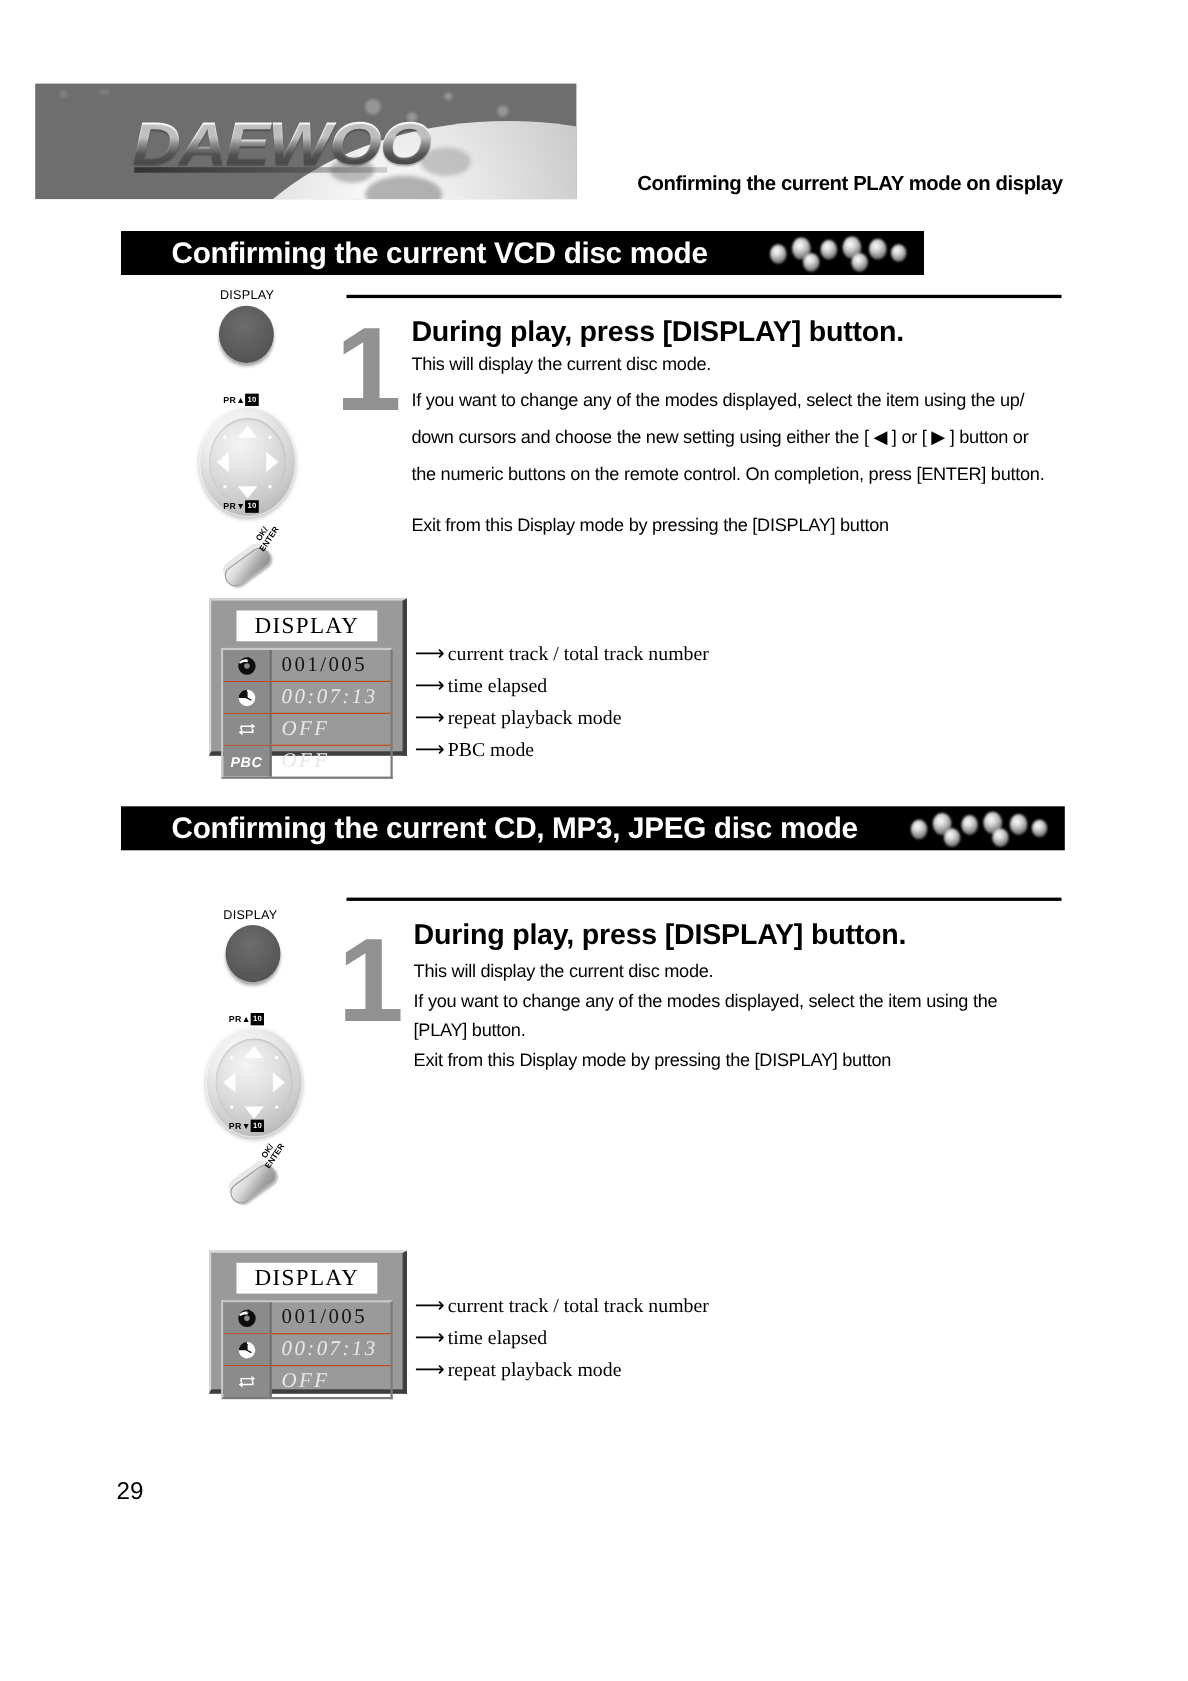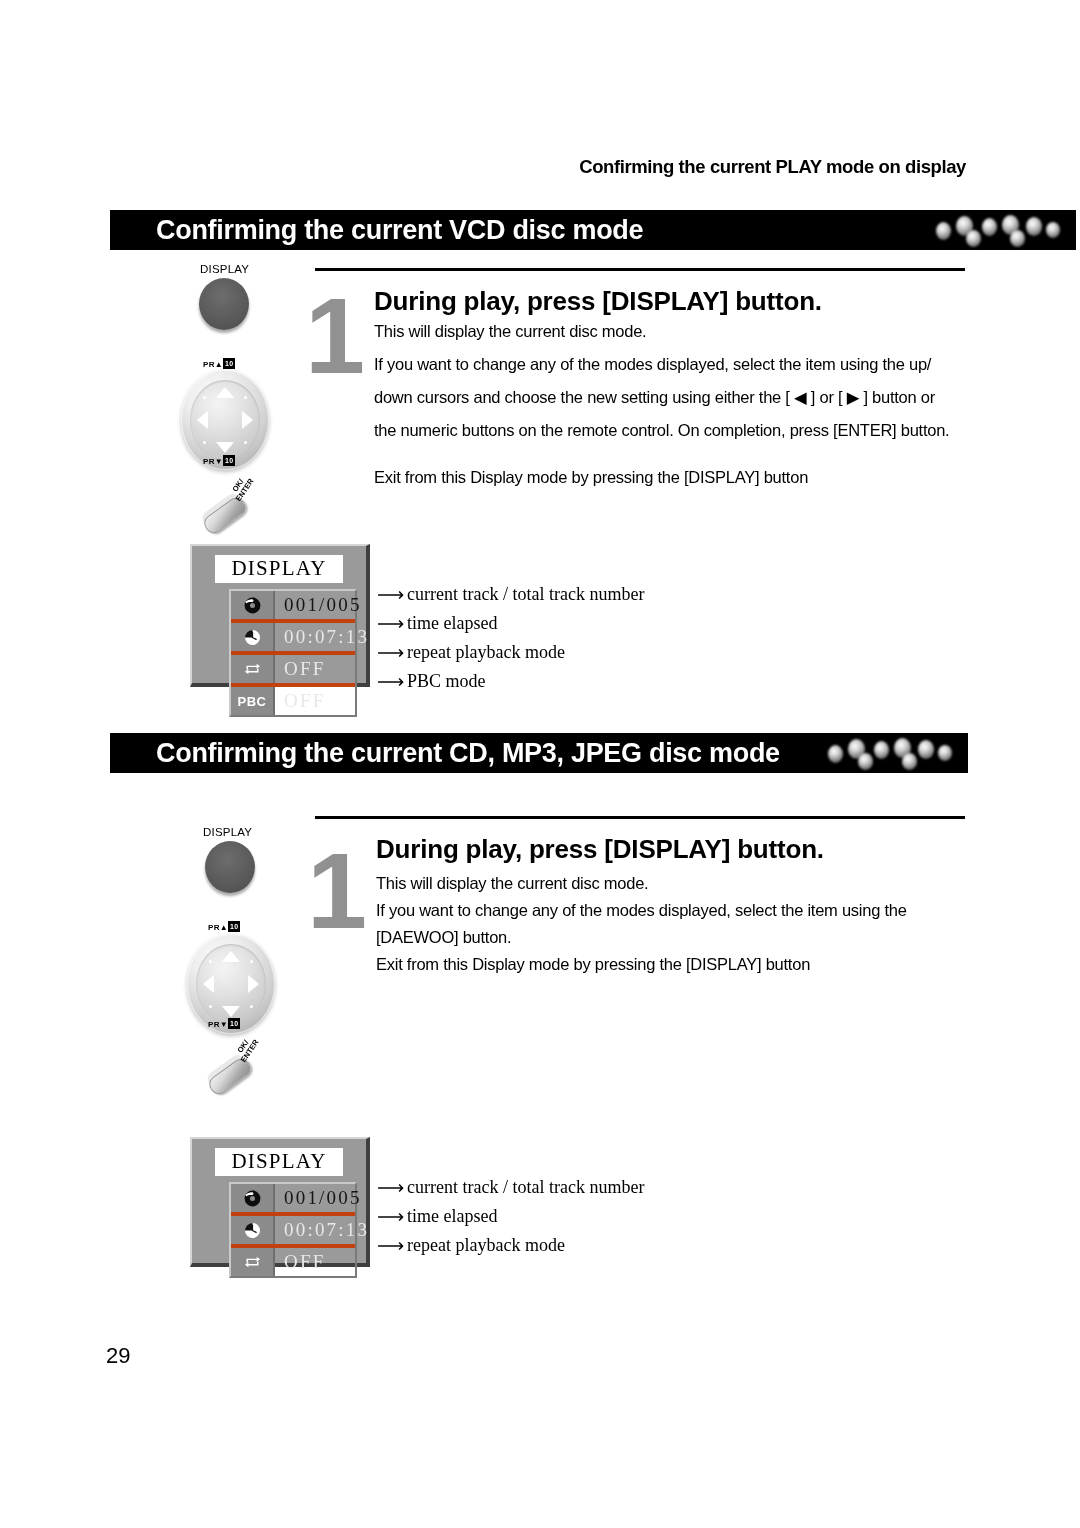--- a/index.html
+++ b/index.html
@@ -394,6 +394,20 @@
 
 <div class="page">
 
+  <div class="logo-banner">
+    <div class="globe"></div>
+    <div class="globe-spot1"></div>
+    <div class="globe-spot2"></div>
+    <div class="globe-spot3"></div>
+    <div class="sky-dot" style="left:300px;top:14px;width:14px;height:14px;"></div>
+    <div class="sky-dot" style="left:338px;top:26px;width:9px;height:9px;"></div>
+    <div class="sky-dot" style="left:372px;top:8px;width:7px;height:7px;"></div>
+    <div class="sky-dot" style="left:420px;top:20px;width:10px;height:10px;"></div>
+    <div class="sky-dot" style="left:22px;top:6px;width:7px;height:7px;background:rgba(140,140,140,0.6);"></div>
+    <div class="sky-dot" style="left:58px;top:5px;width:10px;height:5px;background:rgba(140,140,140,0.6);"></div>
+    <div class="wordmark">DAEWOO</div>
+    <div class="wordmark-shade"></div>
+  </div>
 
   <div class="running-head">Confirming the current PLAY mode on display</div>
 

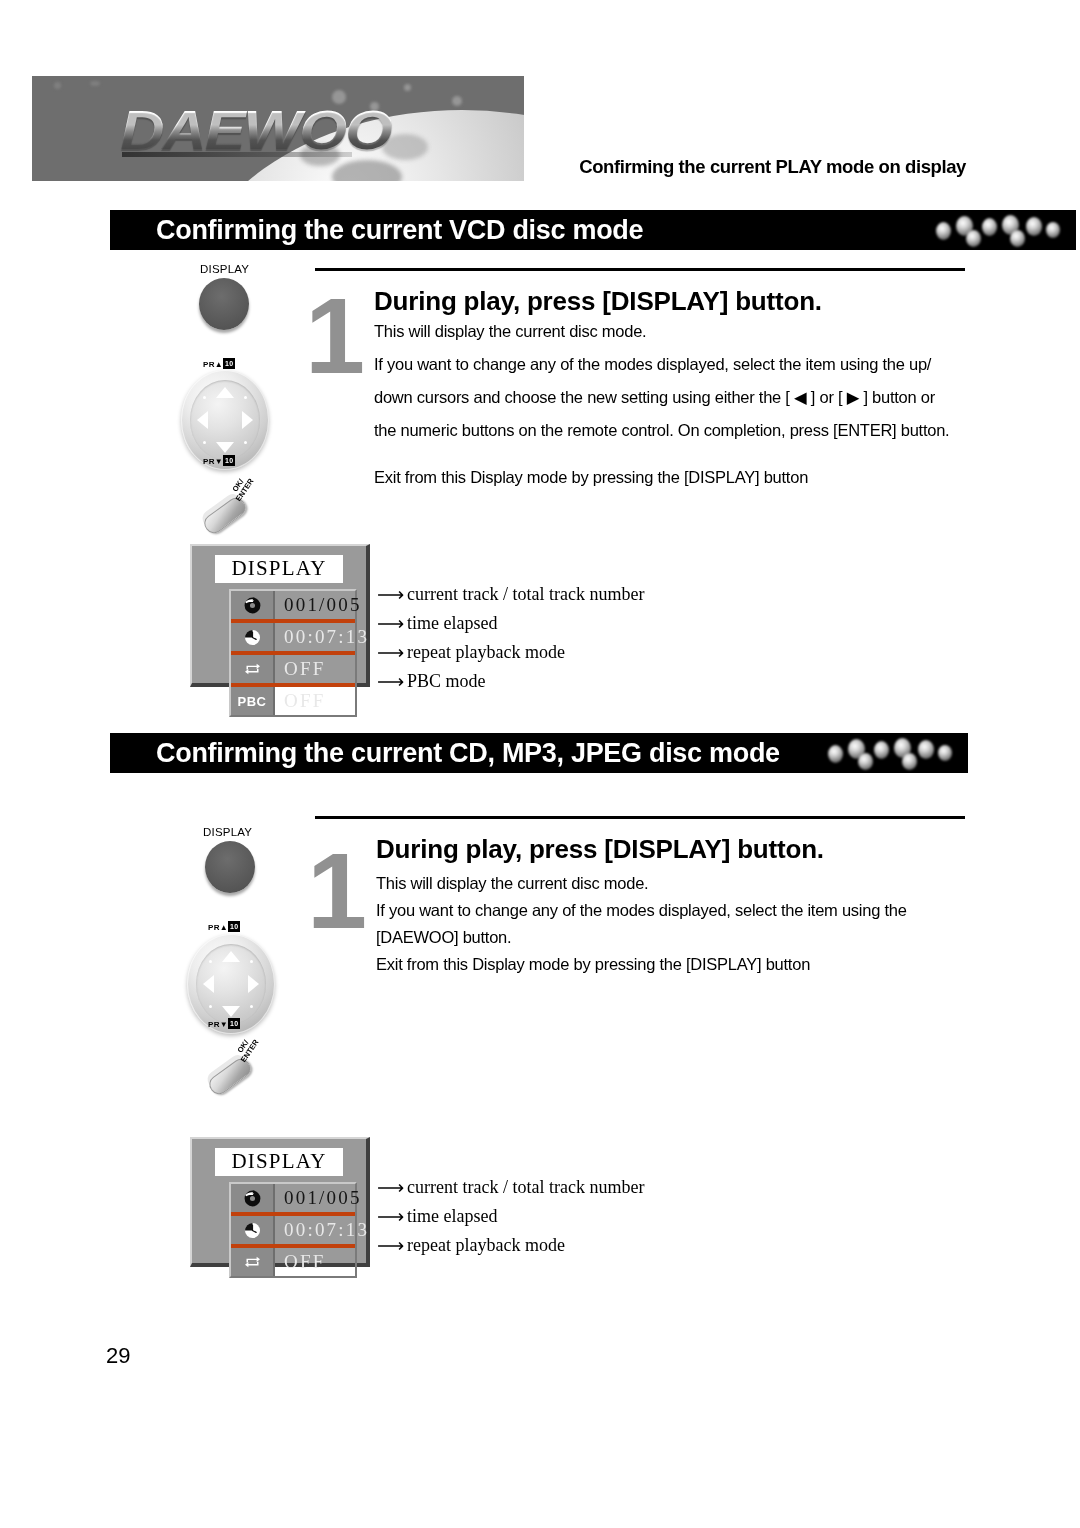--- a/index.html
+++ b/index.html
@@ -411,7 +411,7 @@
 
   <div class="running-head">Confirming the current PLAY mode on display</div>
 
-  <div class="banner" style="left:110px; top:210px; width:966px;">
+  <div class="banner" style="left:110px; top:210px; width:730px;">
     <div class="banner-title">Confirming the current VCD disc mode</div>
     <div class="dots">
       <i style="left:2px;  top:12px; width:15px; height:18px;"></i>

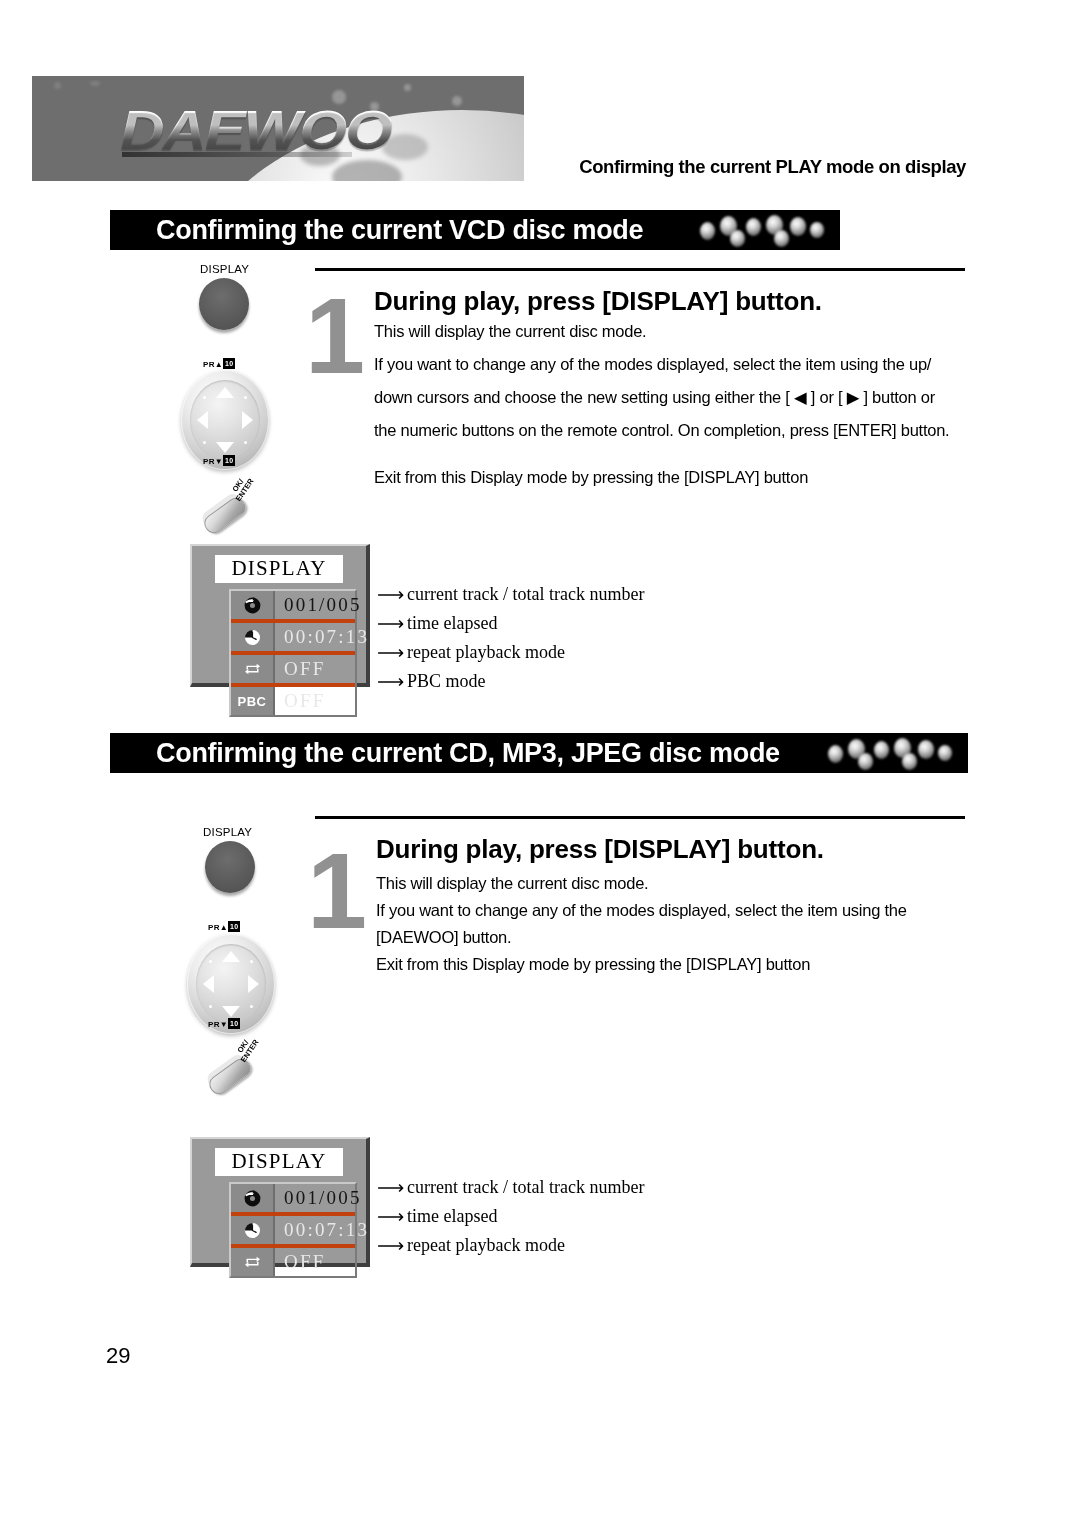--- a/index.html
+++ b/index.html
@@ -322,7 +322,6 @@
     border-left: 2px solid #c9c9c9;
     border-right: 2px solid #7a7a7a;
     border-bottom: 2px solid #7a7a7a;
-    margin-left: 28px;
   }
   .osd .row {
     display: flex;

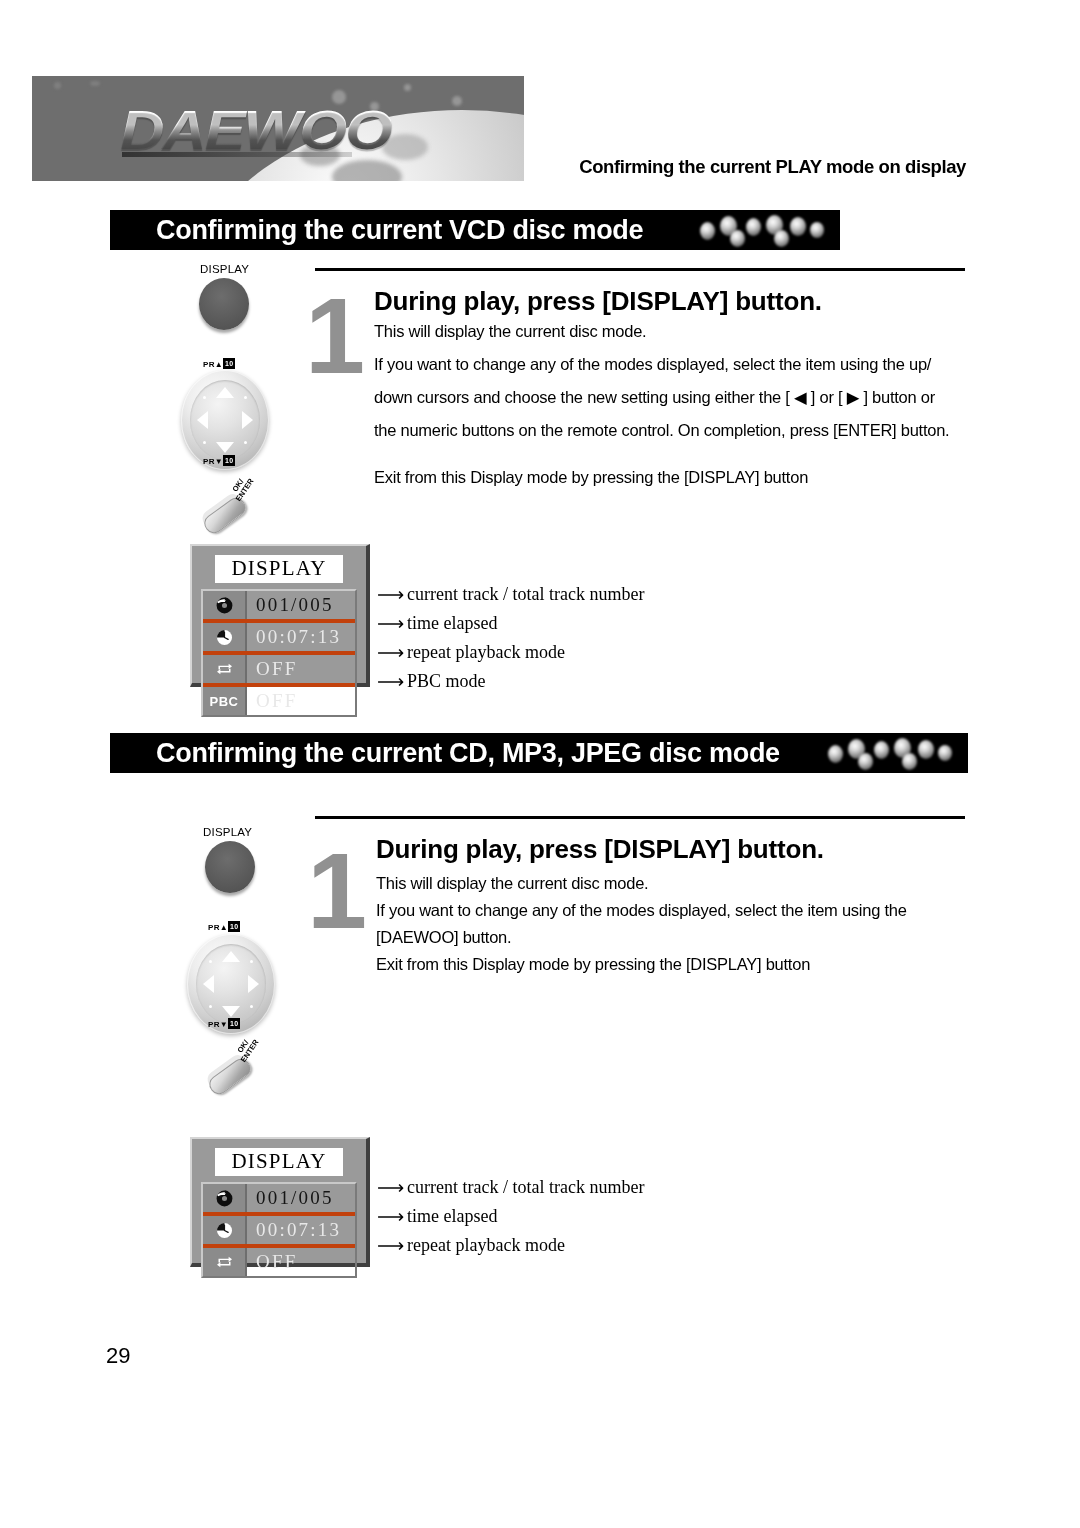--- a/index.html
+++ b/index.html
@@ -328,7 +328,7 @@
     align-items: stretch;
     height: 28px;
   }
-  .osd .row + .row { border-top: 4px solid #c2410c; }
+  .osd .row + .row { border-top: 1px solid #c2410c; font-style: italic; }
   .osd .ico {
     width: 42px;
     background: #8b8b8b;

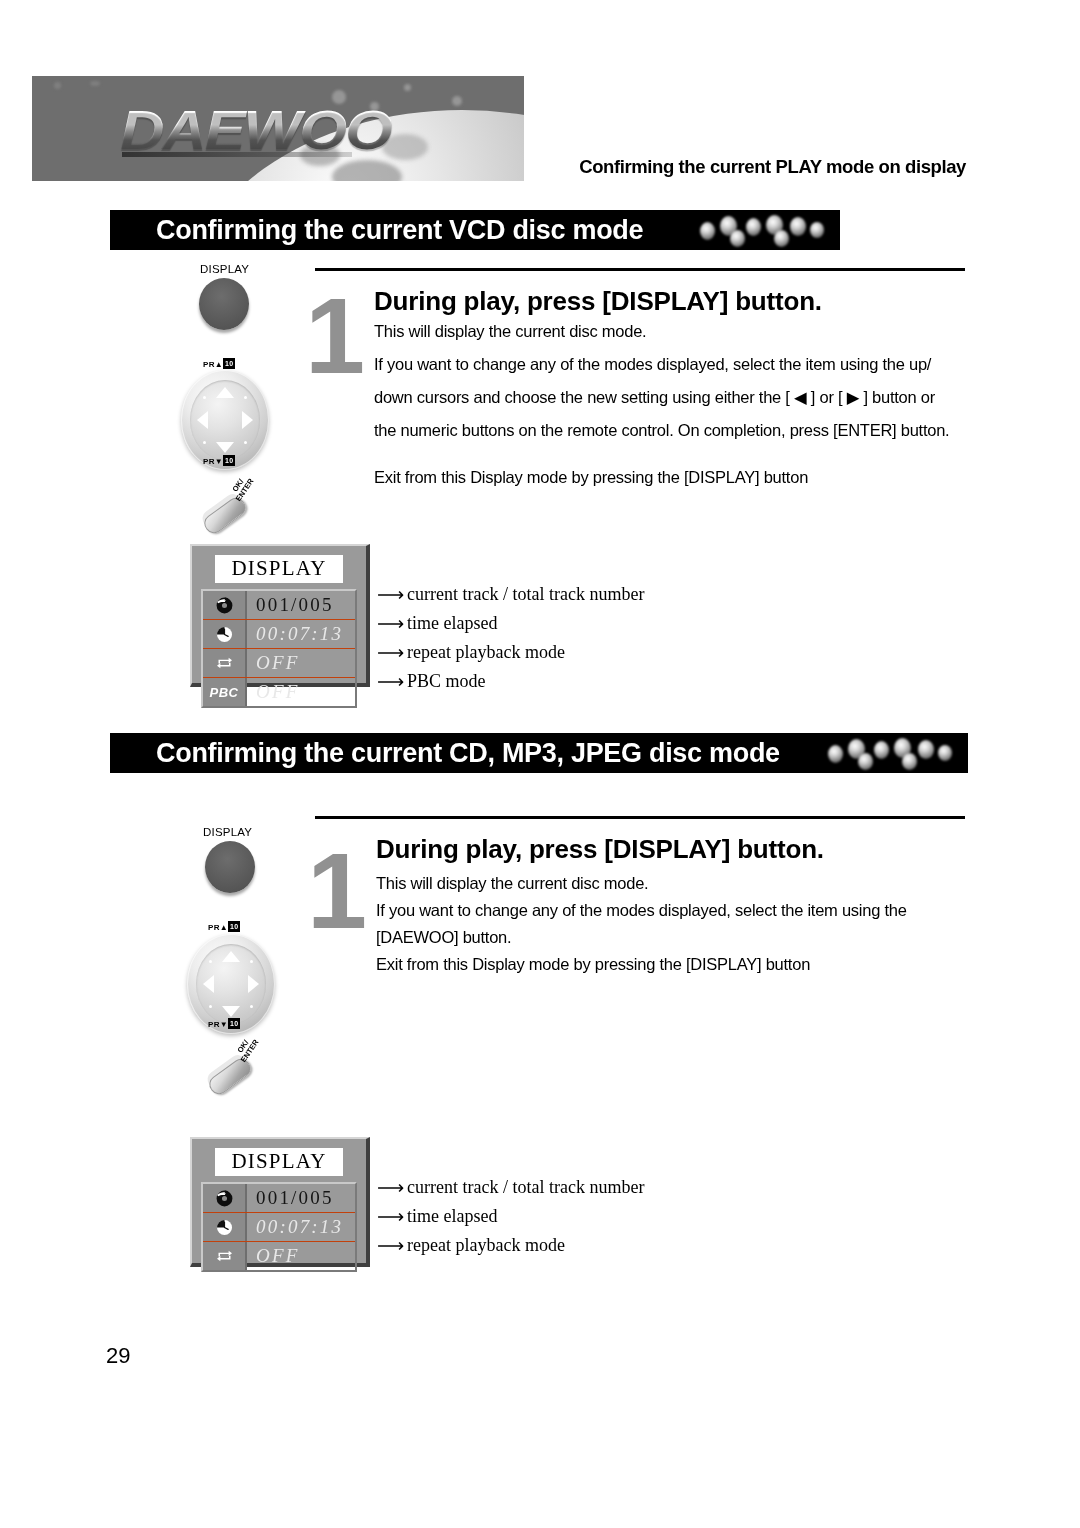--- a/index.html
+++ b/index.html
@@ -580,7 +580,7 @@
   <div class="step-body" style="left:376px; top:870px; width:600px; line-height:27px;">
     <p>This will display the current disc mode.</p>
     <p>If you want to change any of the modes displayed, select the item using the</p>
-    <p>[DAEWOO] button.</p>
+    <p>[PLAY] button.</p>
     <p>Exit from this Display mode by pressing the [DISPLAY] button</p>
   </div>
 

